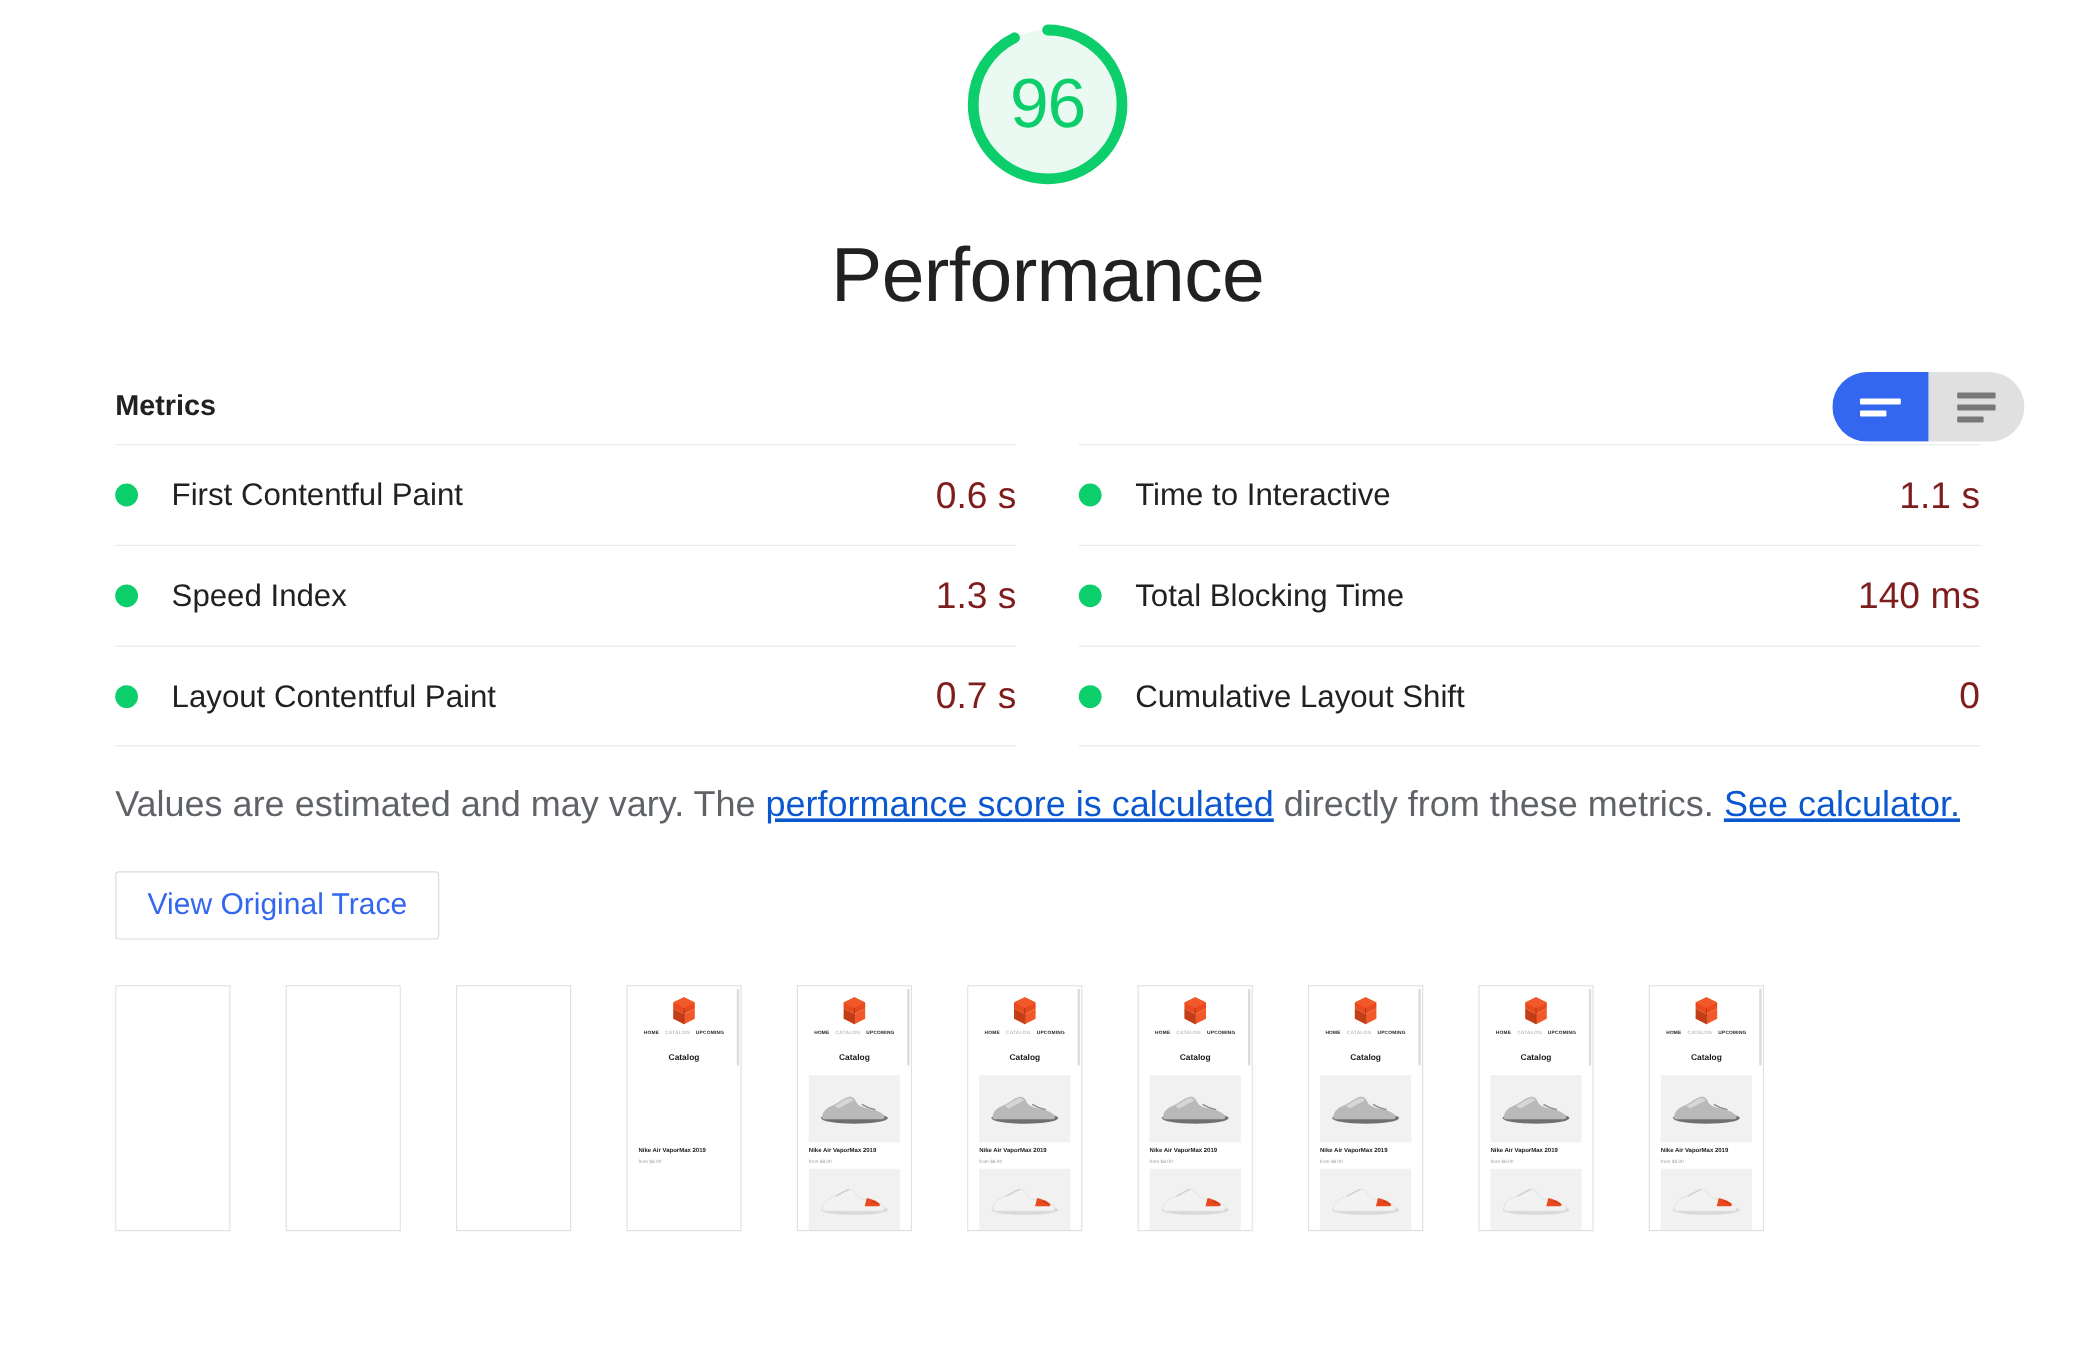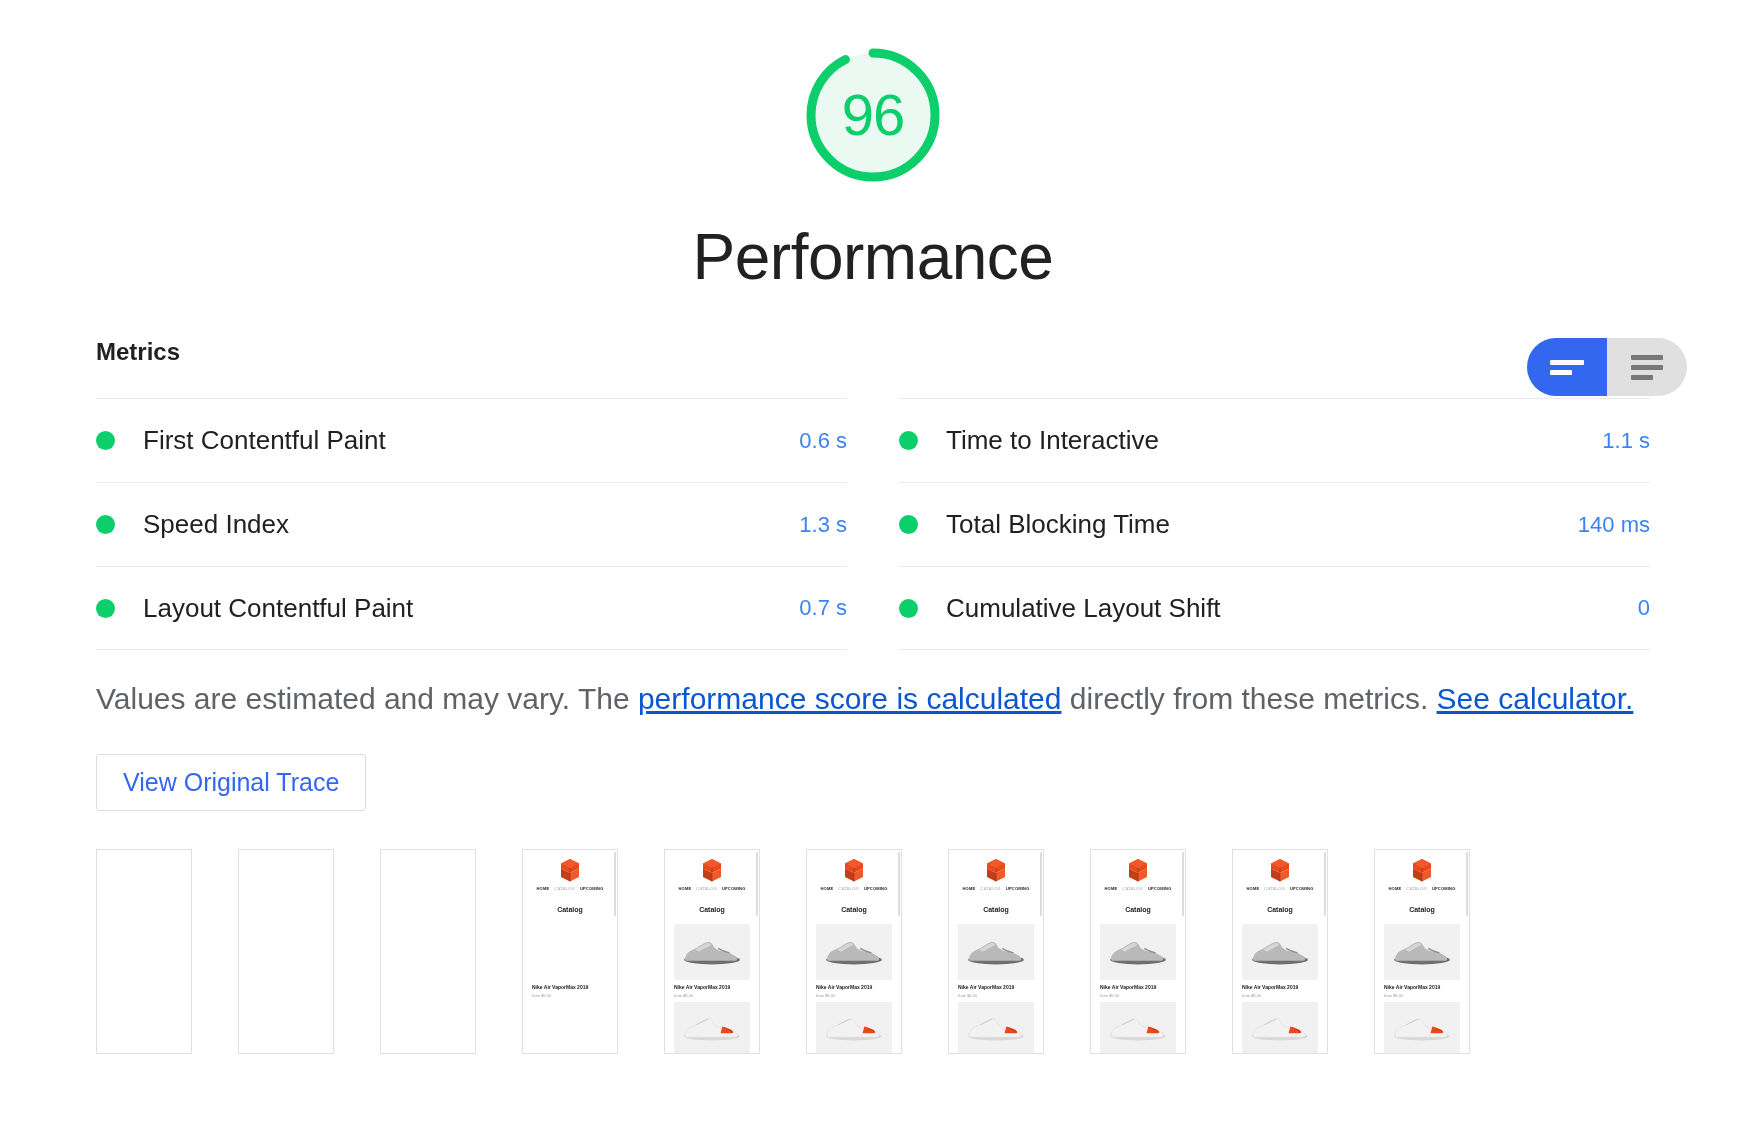--- a/index.html
+++ b/index.html
@@ -10,7 +10,7 @@
     font-family: "Liberation Sans", sans-serif;
     overflow: hidden;
   }
-  .page { width: 1746px; height: 876px; position: relative; background: #fff; margin-top: 28px; }
+  .page { width: 1746px; height: 876px; position: relative; background: #fff; }
 
   
   .score-block {

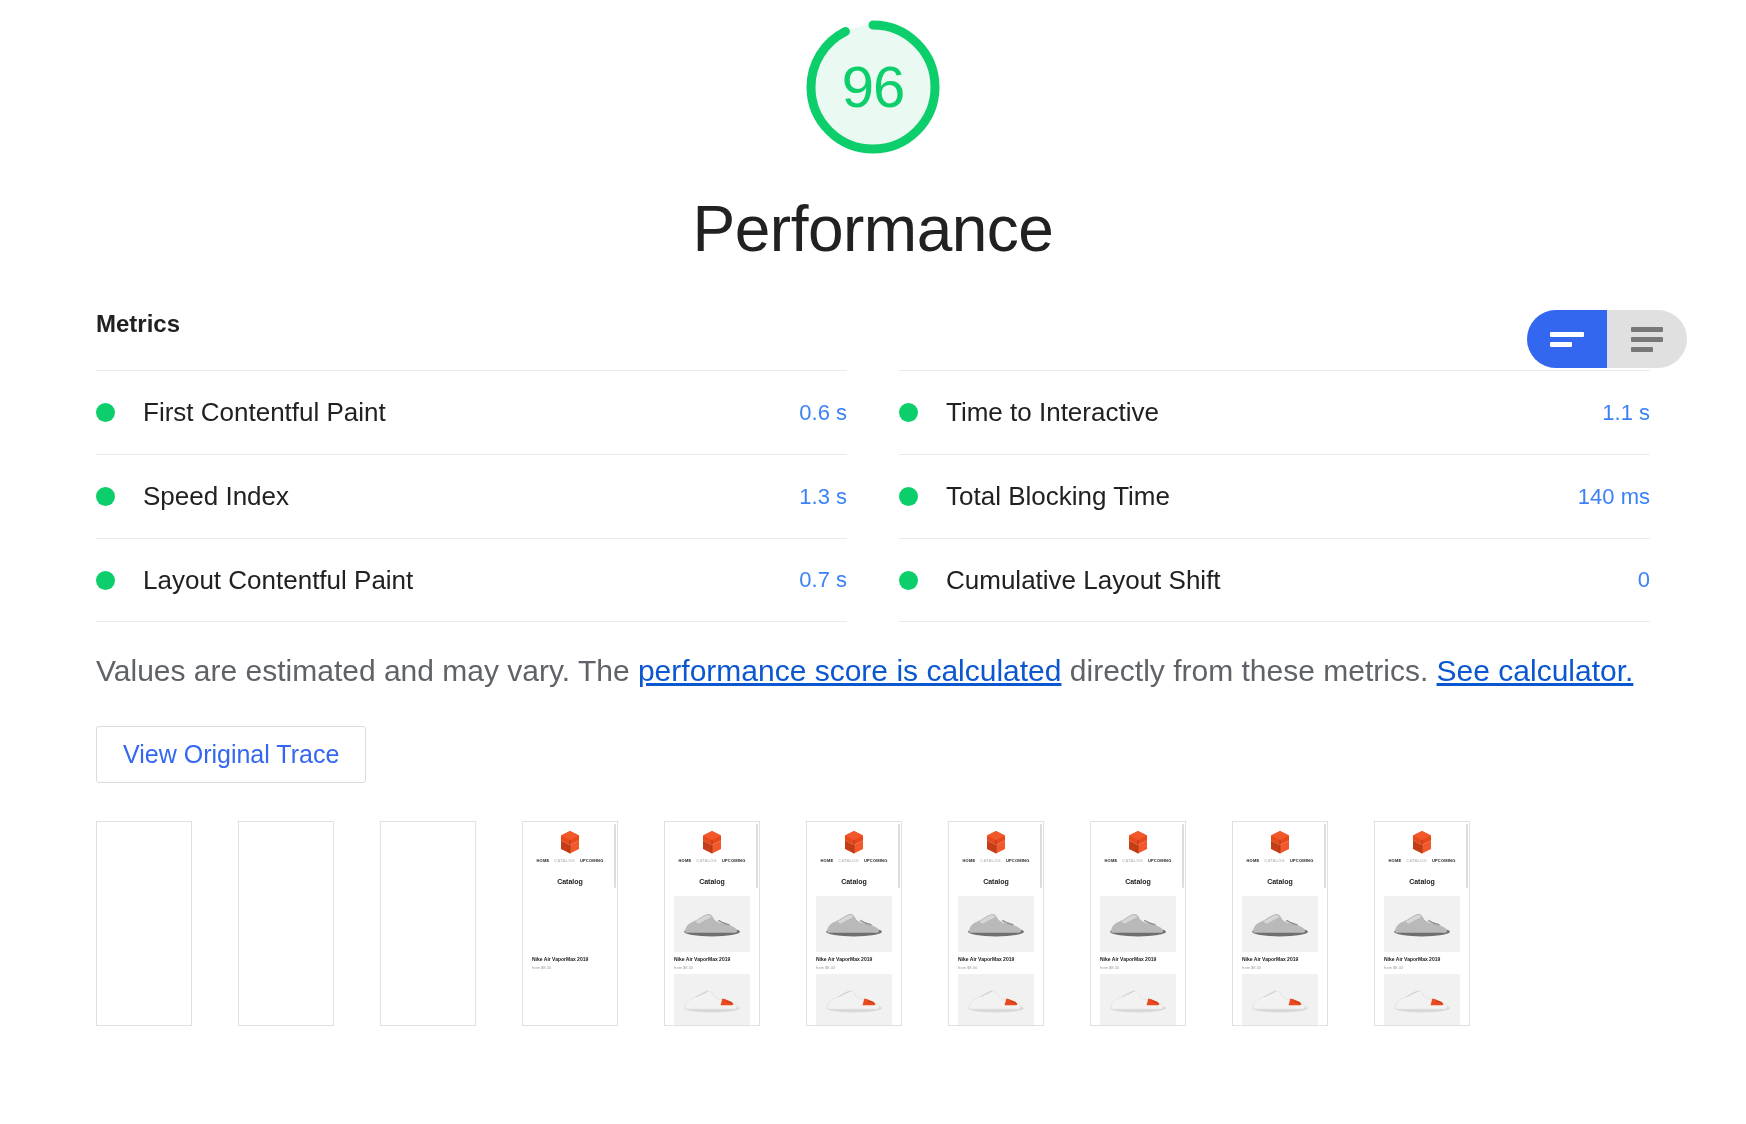--- a/index.html
+++ b/index.html
@@ -40,7 +40,7 @@
   .metrics-header {
     margin-top: 44px;
     padding: 0 59px 0 96px;
-    display: flex; justify-content: space-between;
+    display: flex; align-items: center; justify-content: space-between;
     height: 58px;
   }
   .metrics-title { font-size: 24px; font-weight: 700; color: #212121; }

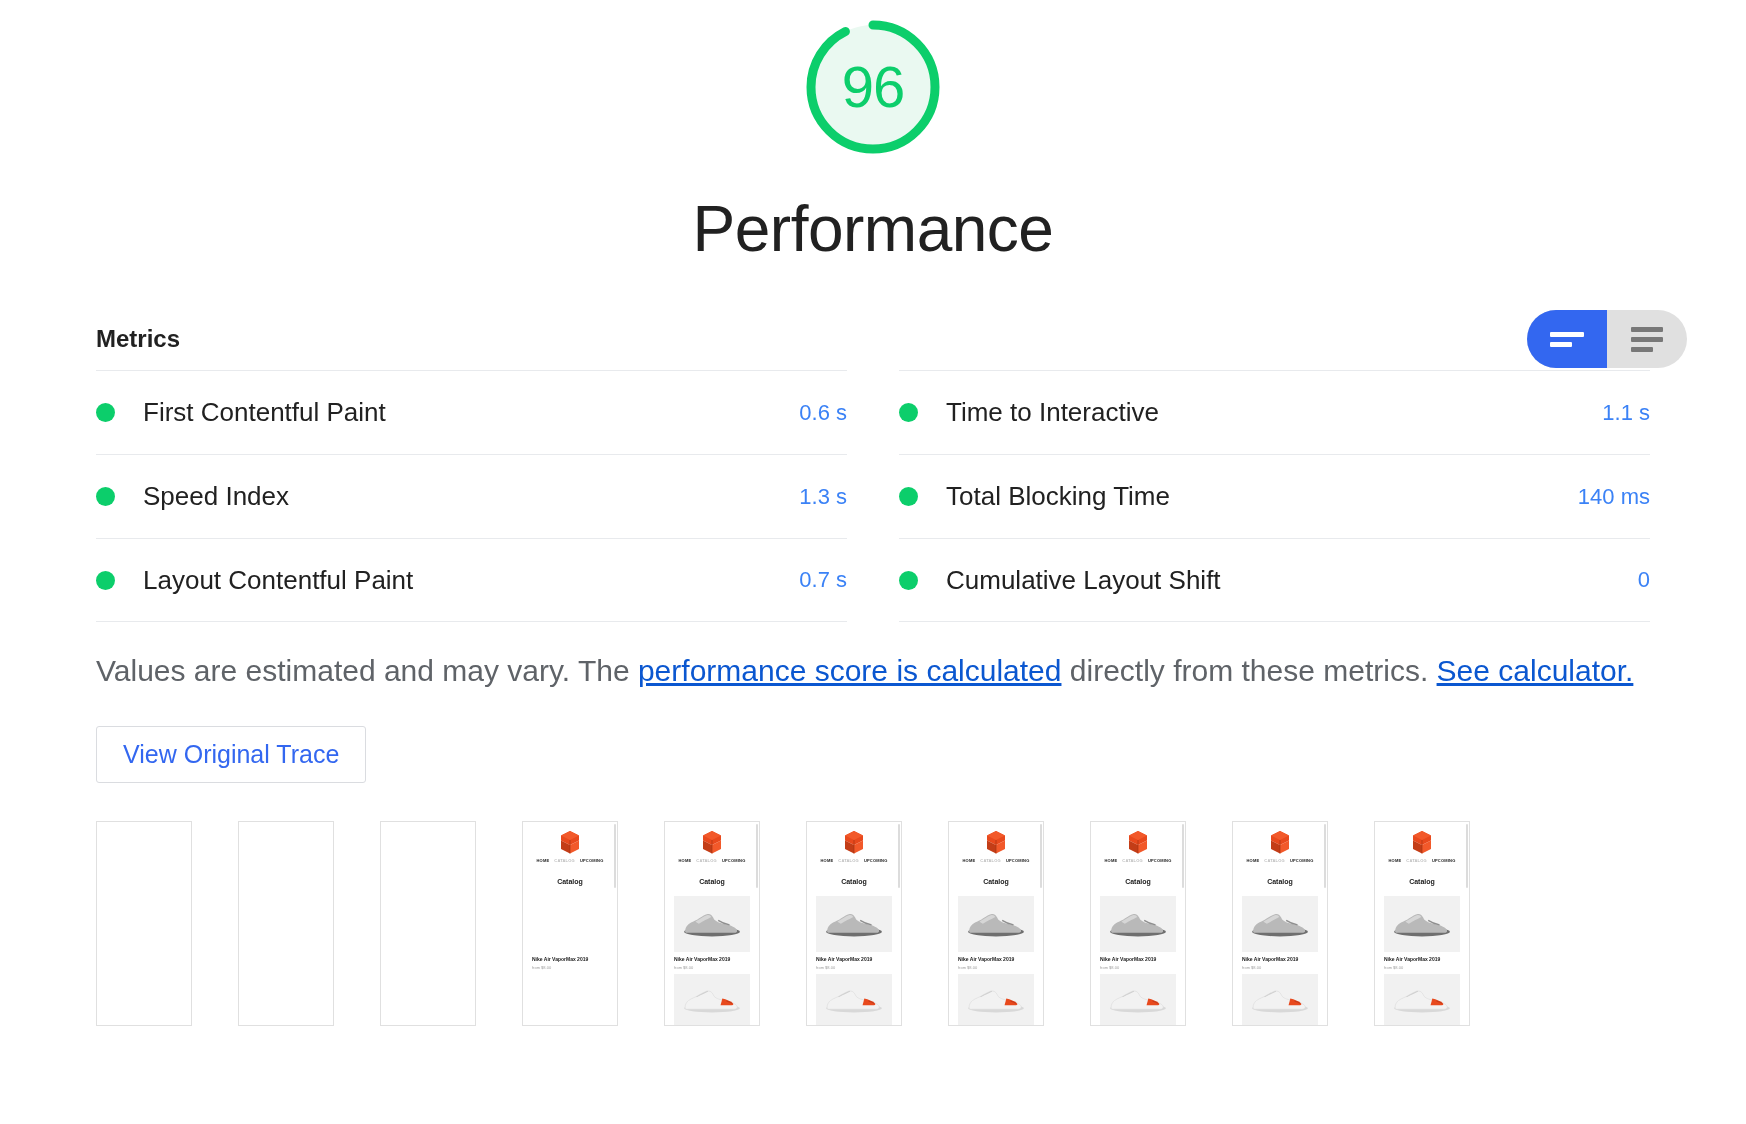--- a/index.html
+++ b/index.html
@@ -80,7 +80,7 @@
     background: #0cce6b; flex: 0 0 auto; margin-right: 28px;
   }
   .metric-label { font-size: 26px; color: #212121; flex: 1 1 auto; }
-  .metric-value { font-size: 22px; color: #3b82f6; white-space: nowrap; }
+  .metric-value { font-size: 31px; color: #7f1d1d; white-space: nowrap; }
 
   
   .disclaimer {

